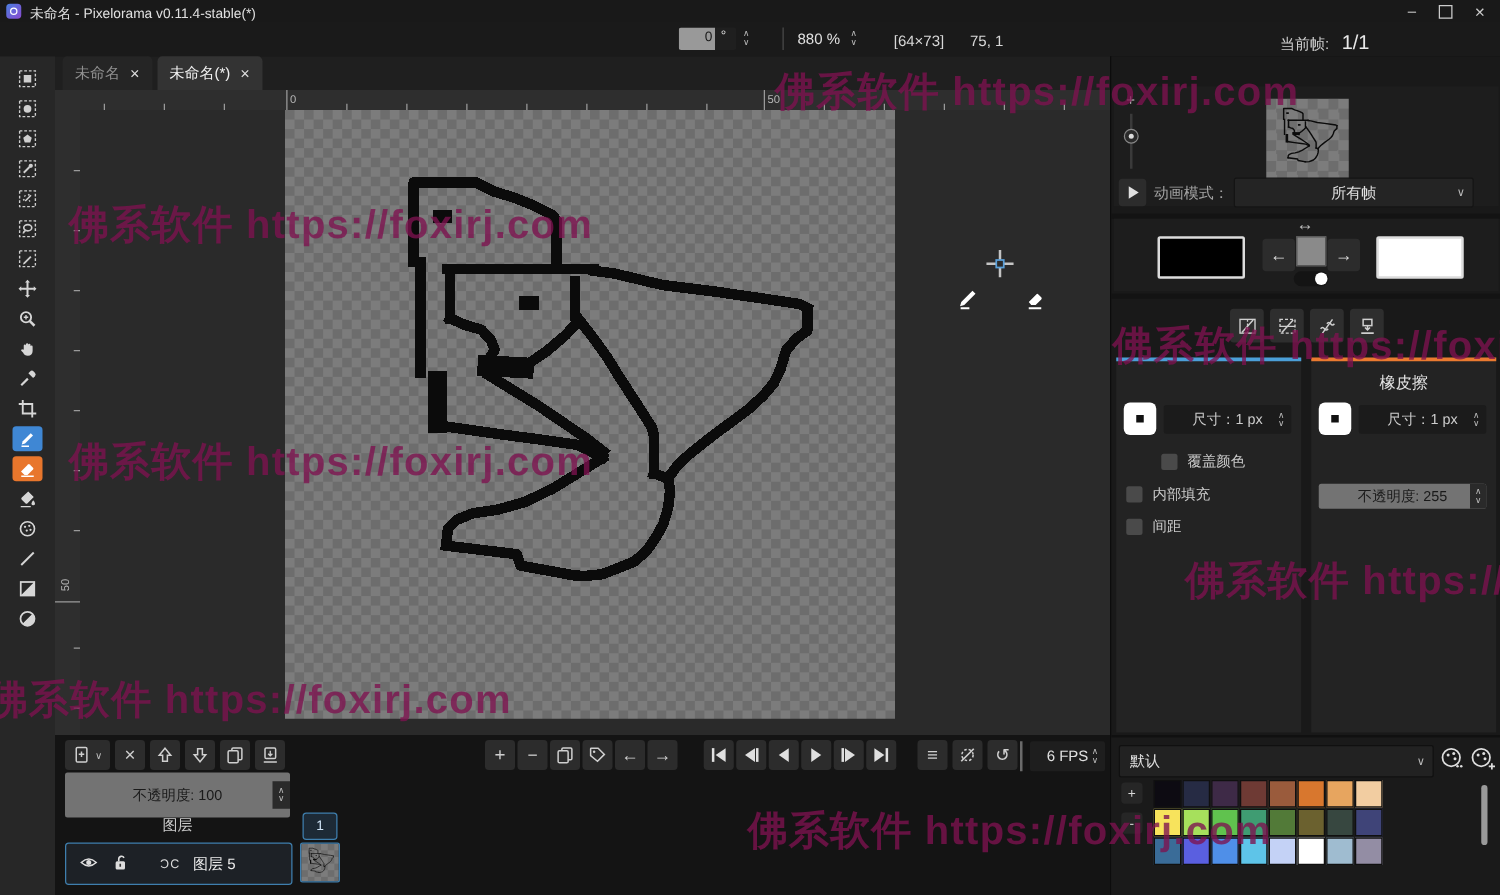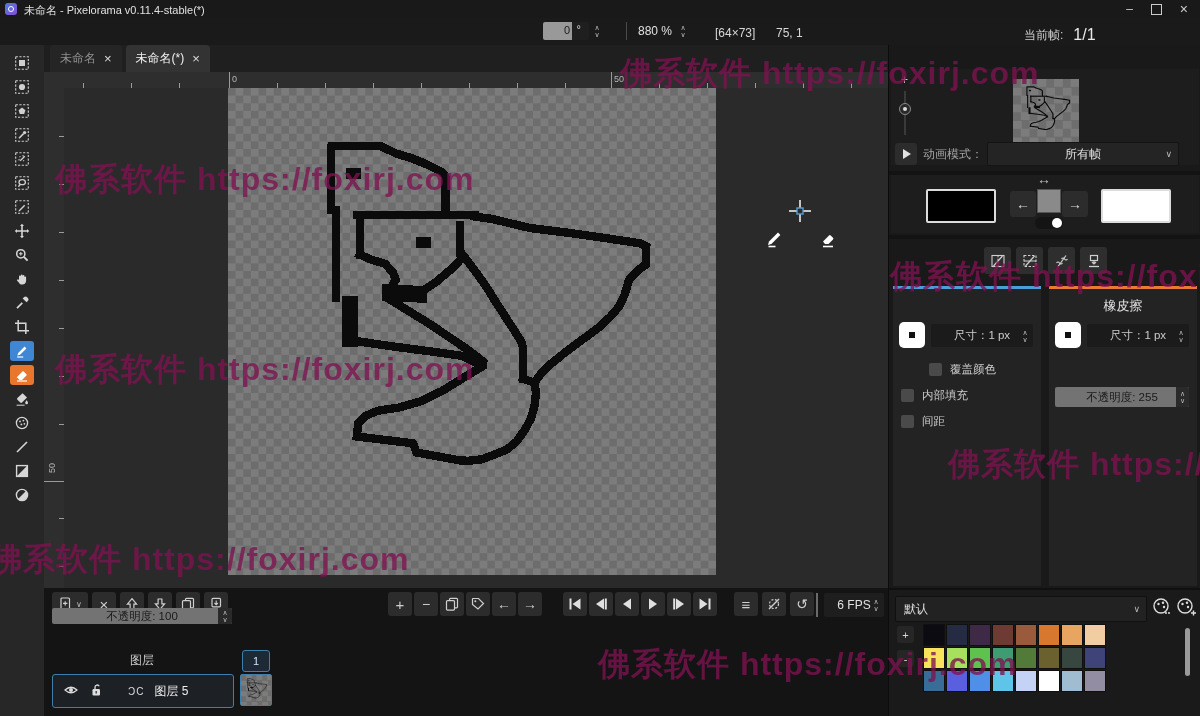--- a/index.html
+++ b/index.html
@@ -630,7 +630,7 @@
         </div>
     </div>
 
-    <div class="slider abs" style="left:8px;top:20px;width:180px;height:16px">
+    <div class="slider abs" style="left:8px;top:30px;width:180px;height:36px">
       <span>不透明度: 100</span>
       <div class="spin" style="position:absolute;right:0;width:14px;height:22px;background:#2a2a2a">
           <span>∧</span>

